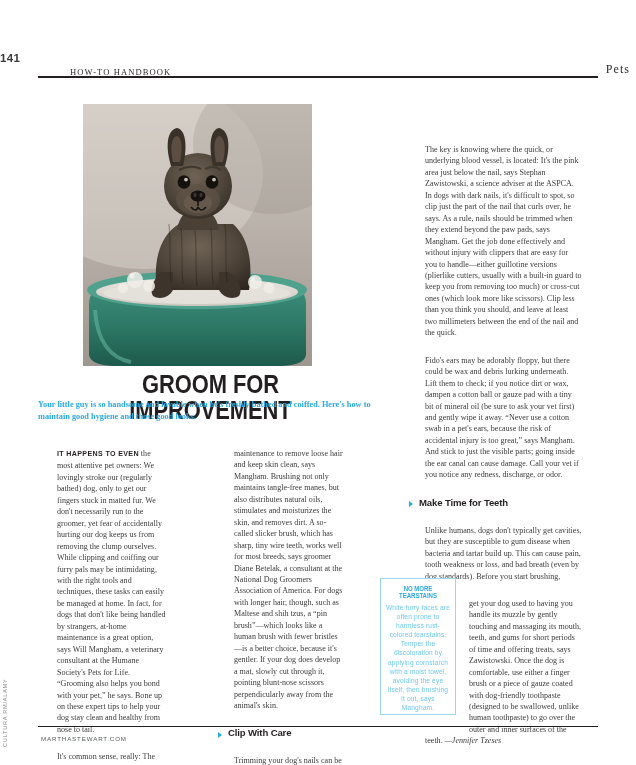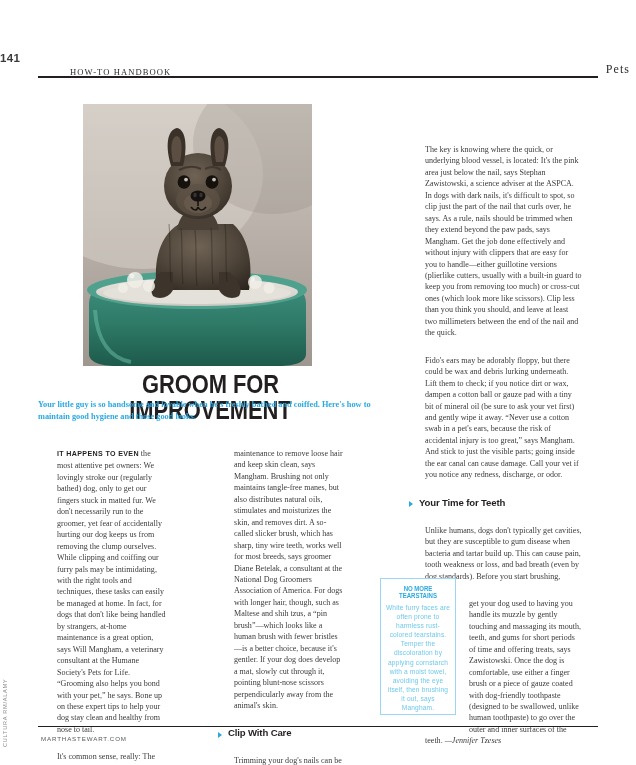--- a/index.html
+++ b/index.html
@@ -350,7 +350,7 @@
   <p>Fido's ears may be adorably floppy, but there could be wax and debris lurking underneath. Lift them to check; if you notice dirt or wax, dampen a cotton ball or gauze pad with a tiny bit of mineral oil (be sure to ask your vet first) and gently wipe it away. “Never use a cotton swab in a pet's ears, because the risk of accidental injury is too great,” says Mangham. And stick to just the visible parts; going inside the ear canal can cause damage. Call your vet if you notice any redness, discharge, or odor.</p>
   <div class="subhead">
     <span class="tri"></span>
-    <span>Your Time for Teeth</span>
+    <span>Make Time for Teeth</span>
   </div>
   <p>Unlike humans, dogs don't typically get cavities, but they are susceptible to gum disease when bacteria and tartar build up. This can cause pain, tooth weakness or loss, and bad breath (even by dog standards). Before you start brushing,</p>
   <div class="c3-wrapgap"></div>

